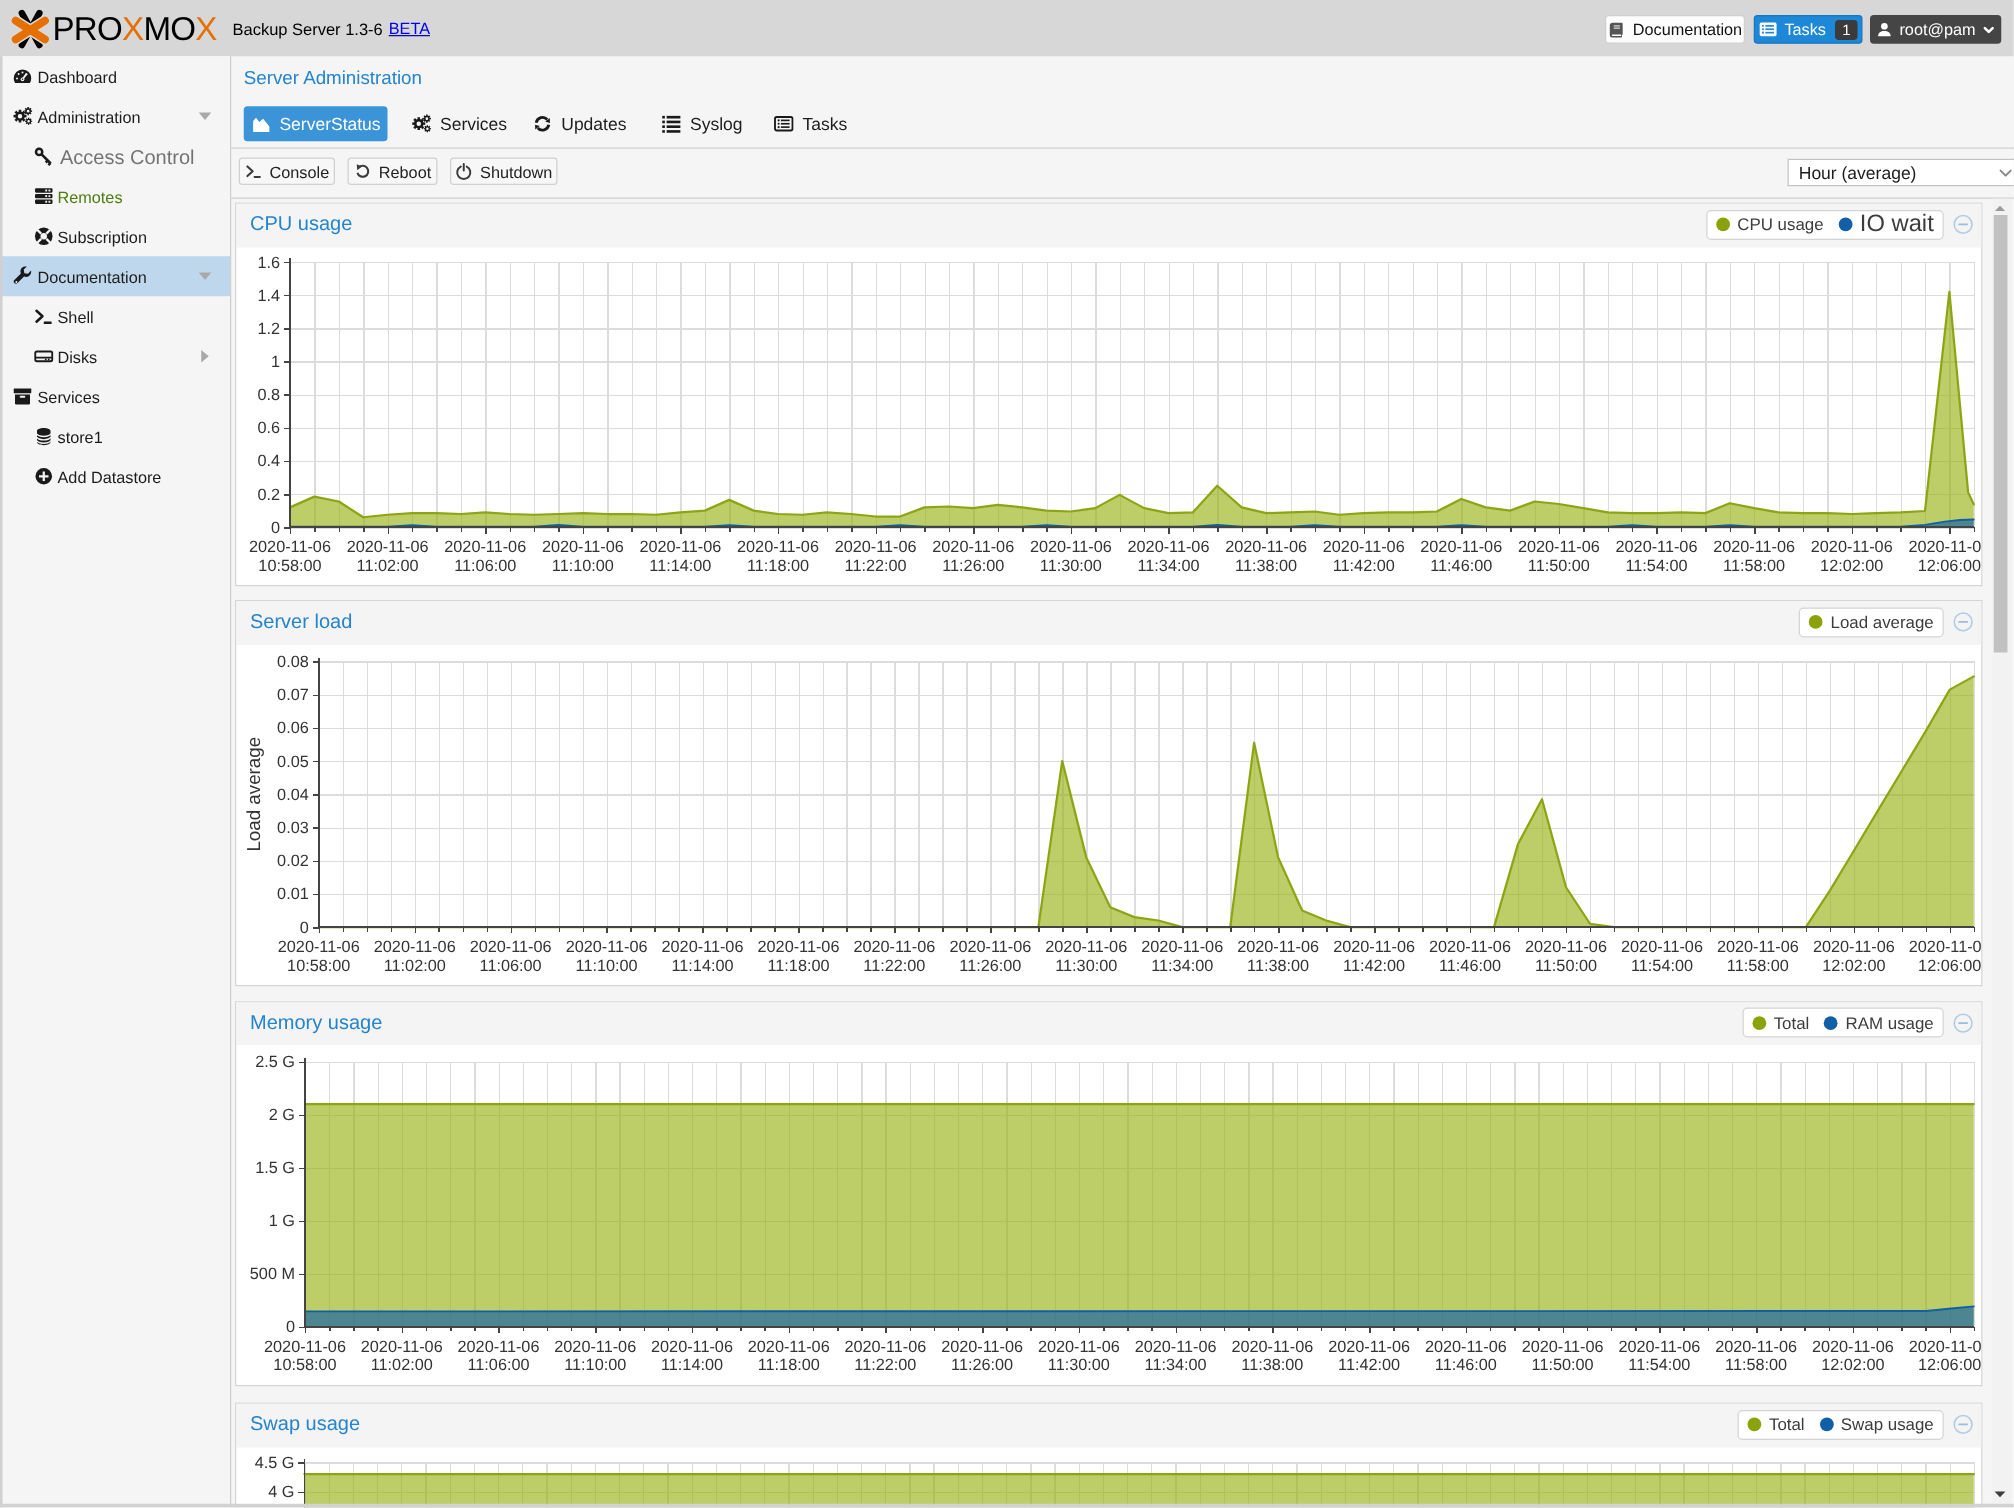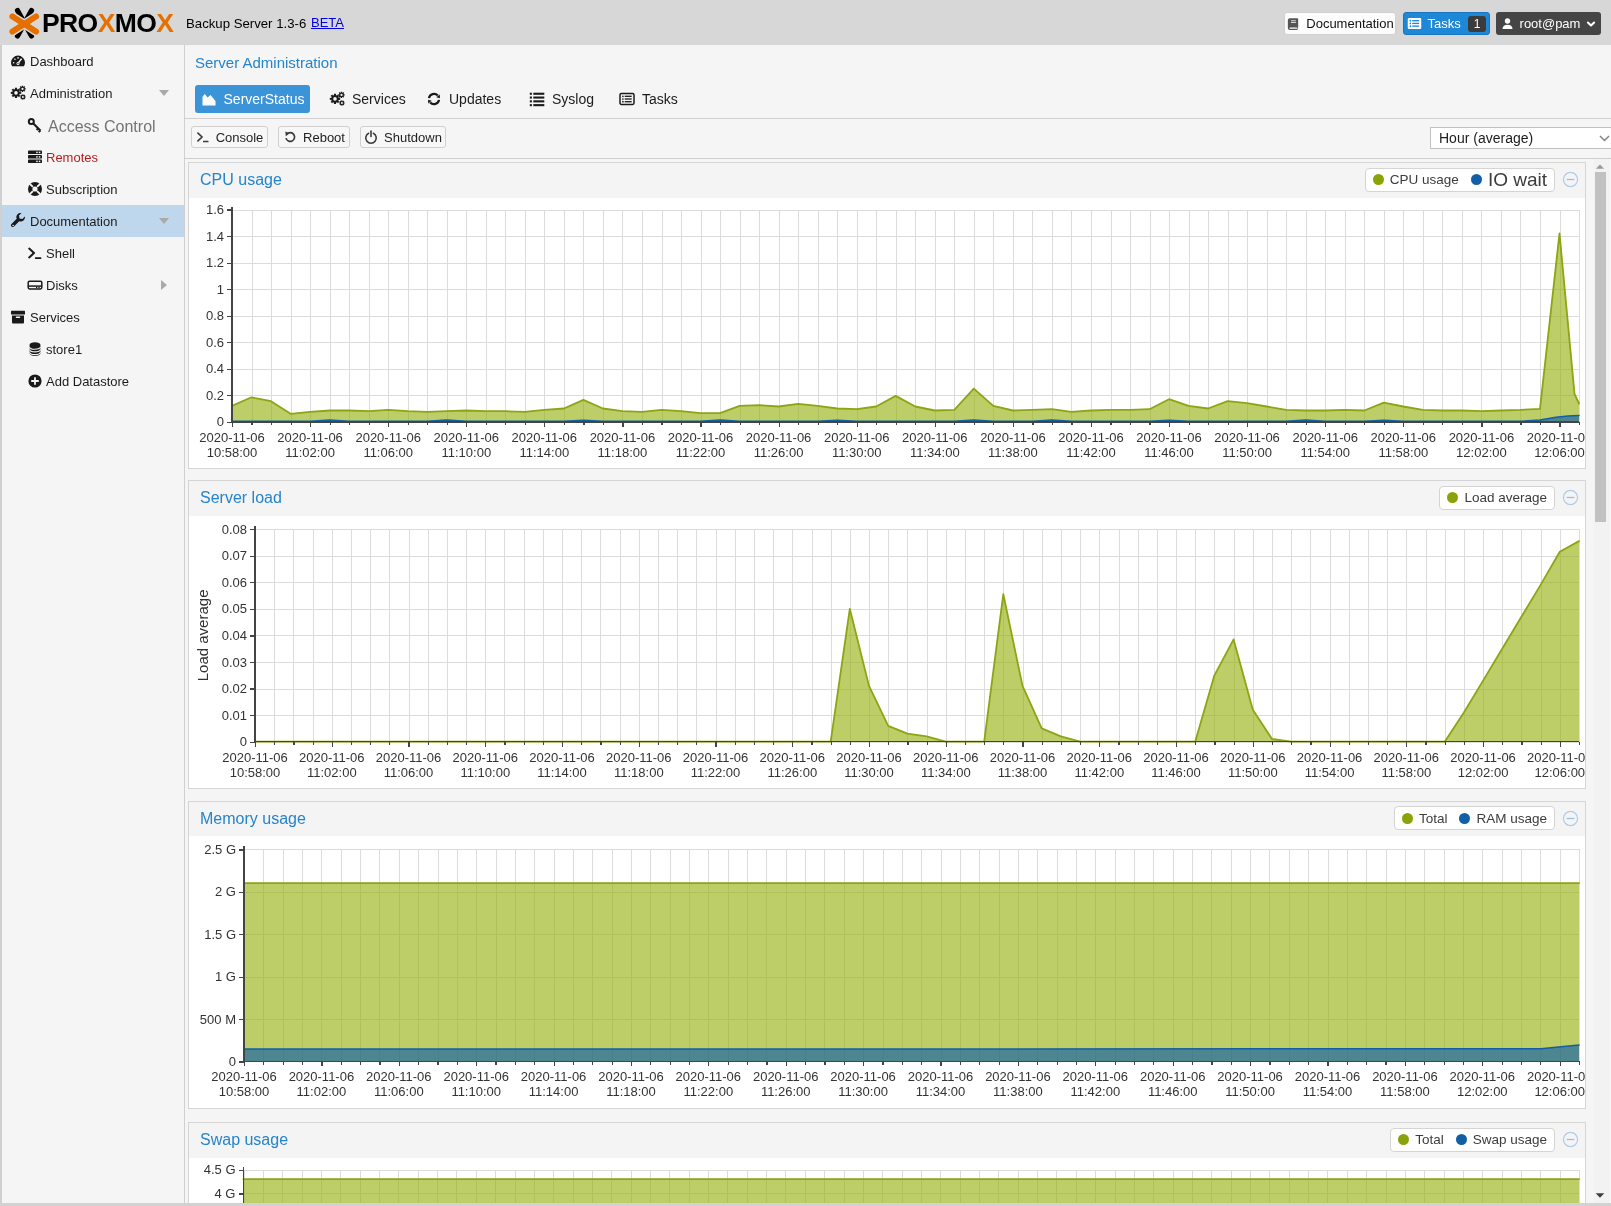--- a/index.html
+++ b/index.html
@@ -16,7 +16,7 @@
       <path d="M36 16.5 12.5 31.5" stroke="#E57000" stroke-width="6.2"></path>
     </g>
   </svg>
-<div class="abs" style="left:42px;top:8px;font-weight:bold;font-size:26.5px;letter-spacing:-0.6px;color:#000">PRO<span style="color:#E57000">X</span>MO<span style="color:#E57000">X</span></div>
+<div class="abs" style="left:42px;top:8px;font-weight:normal;font-size:26.5px;letter-spacing:-0.6px;color:#000">PRO<span style="color:#E57000">X</span>MO<span style="color:#E57000">X</span></div>
 <div class="abs" style="left:186px;top:15.5px;font-size:13.2px;color:#000">Backup Server 1.3-6</div>
 <div class="abs" style="left:311px;top:15px;font-size:13px;color:#0000e8;text-decoration:underline">BETA</div>
 <div class="btn" style="left:1284px;top:12px;width:112px;height:23px;background:#fcfcfc;border:1px solid #d0d0d0;font-size:13px;color:#111"><svg width="14" height="14" viewBox="0 0 16 16" style="margin-right:6px">

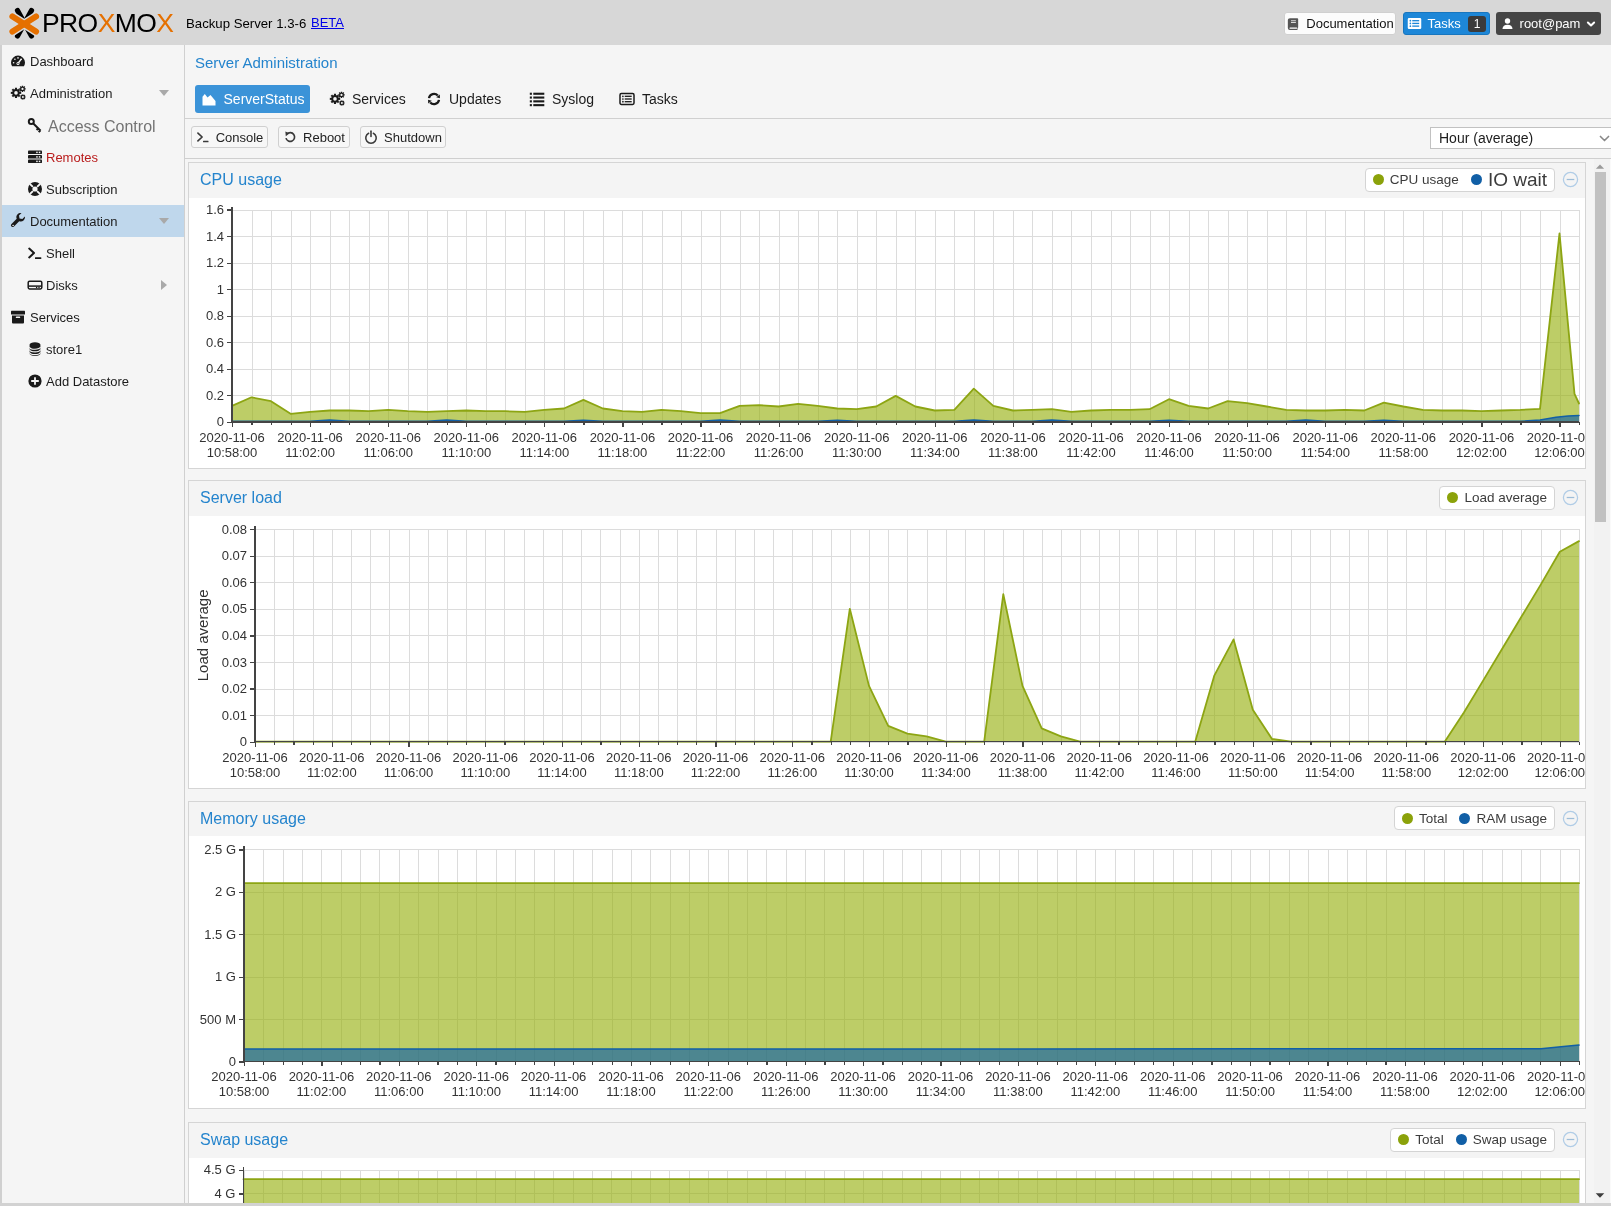--- a/index.html
+++ b/index.html
@@ -80,7 +80,7 @@
       <rect x="11.8" y="11.65" width="1.5" height="1.5" fill="#f5f5f5"></rect>
       <rect x="9.2" y="11.65" width="1.5" height="1.5" fill="#f5f5f5"></rect>
     </svg></div>
-<div class="abs" style="left:46px;top:150px;font-size:13px;color:#b91c1c">Remotes</div>
+<div class="abs" style="left:46px;top:150px;font-size:13px;color:#4d7c0f">Remotes</div>
 <div class="abs" style="left:27px;top:181px;width:16px;height:16px"><svg width="16" height="16" viewBox="0 0 16 16">
       <circle cx="8" cy="8" r="7" fill="#1a1a1a"></circle>
       <circle cx="8" cy="8" r="2.6" fill="#f5f5f5"></circle>

